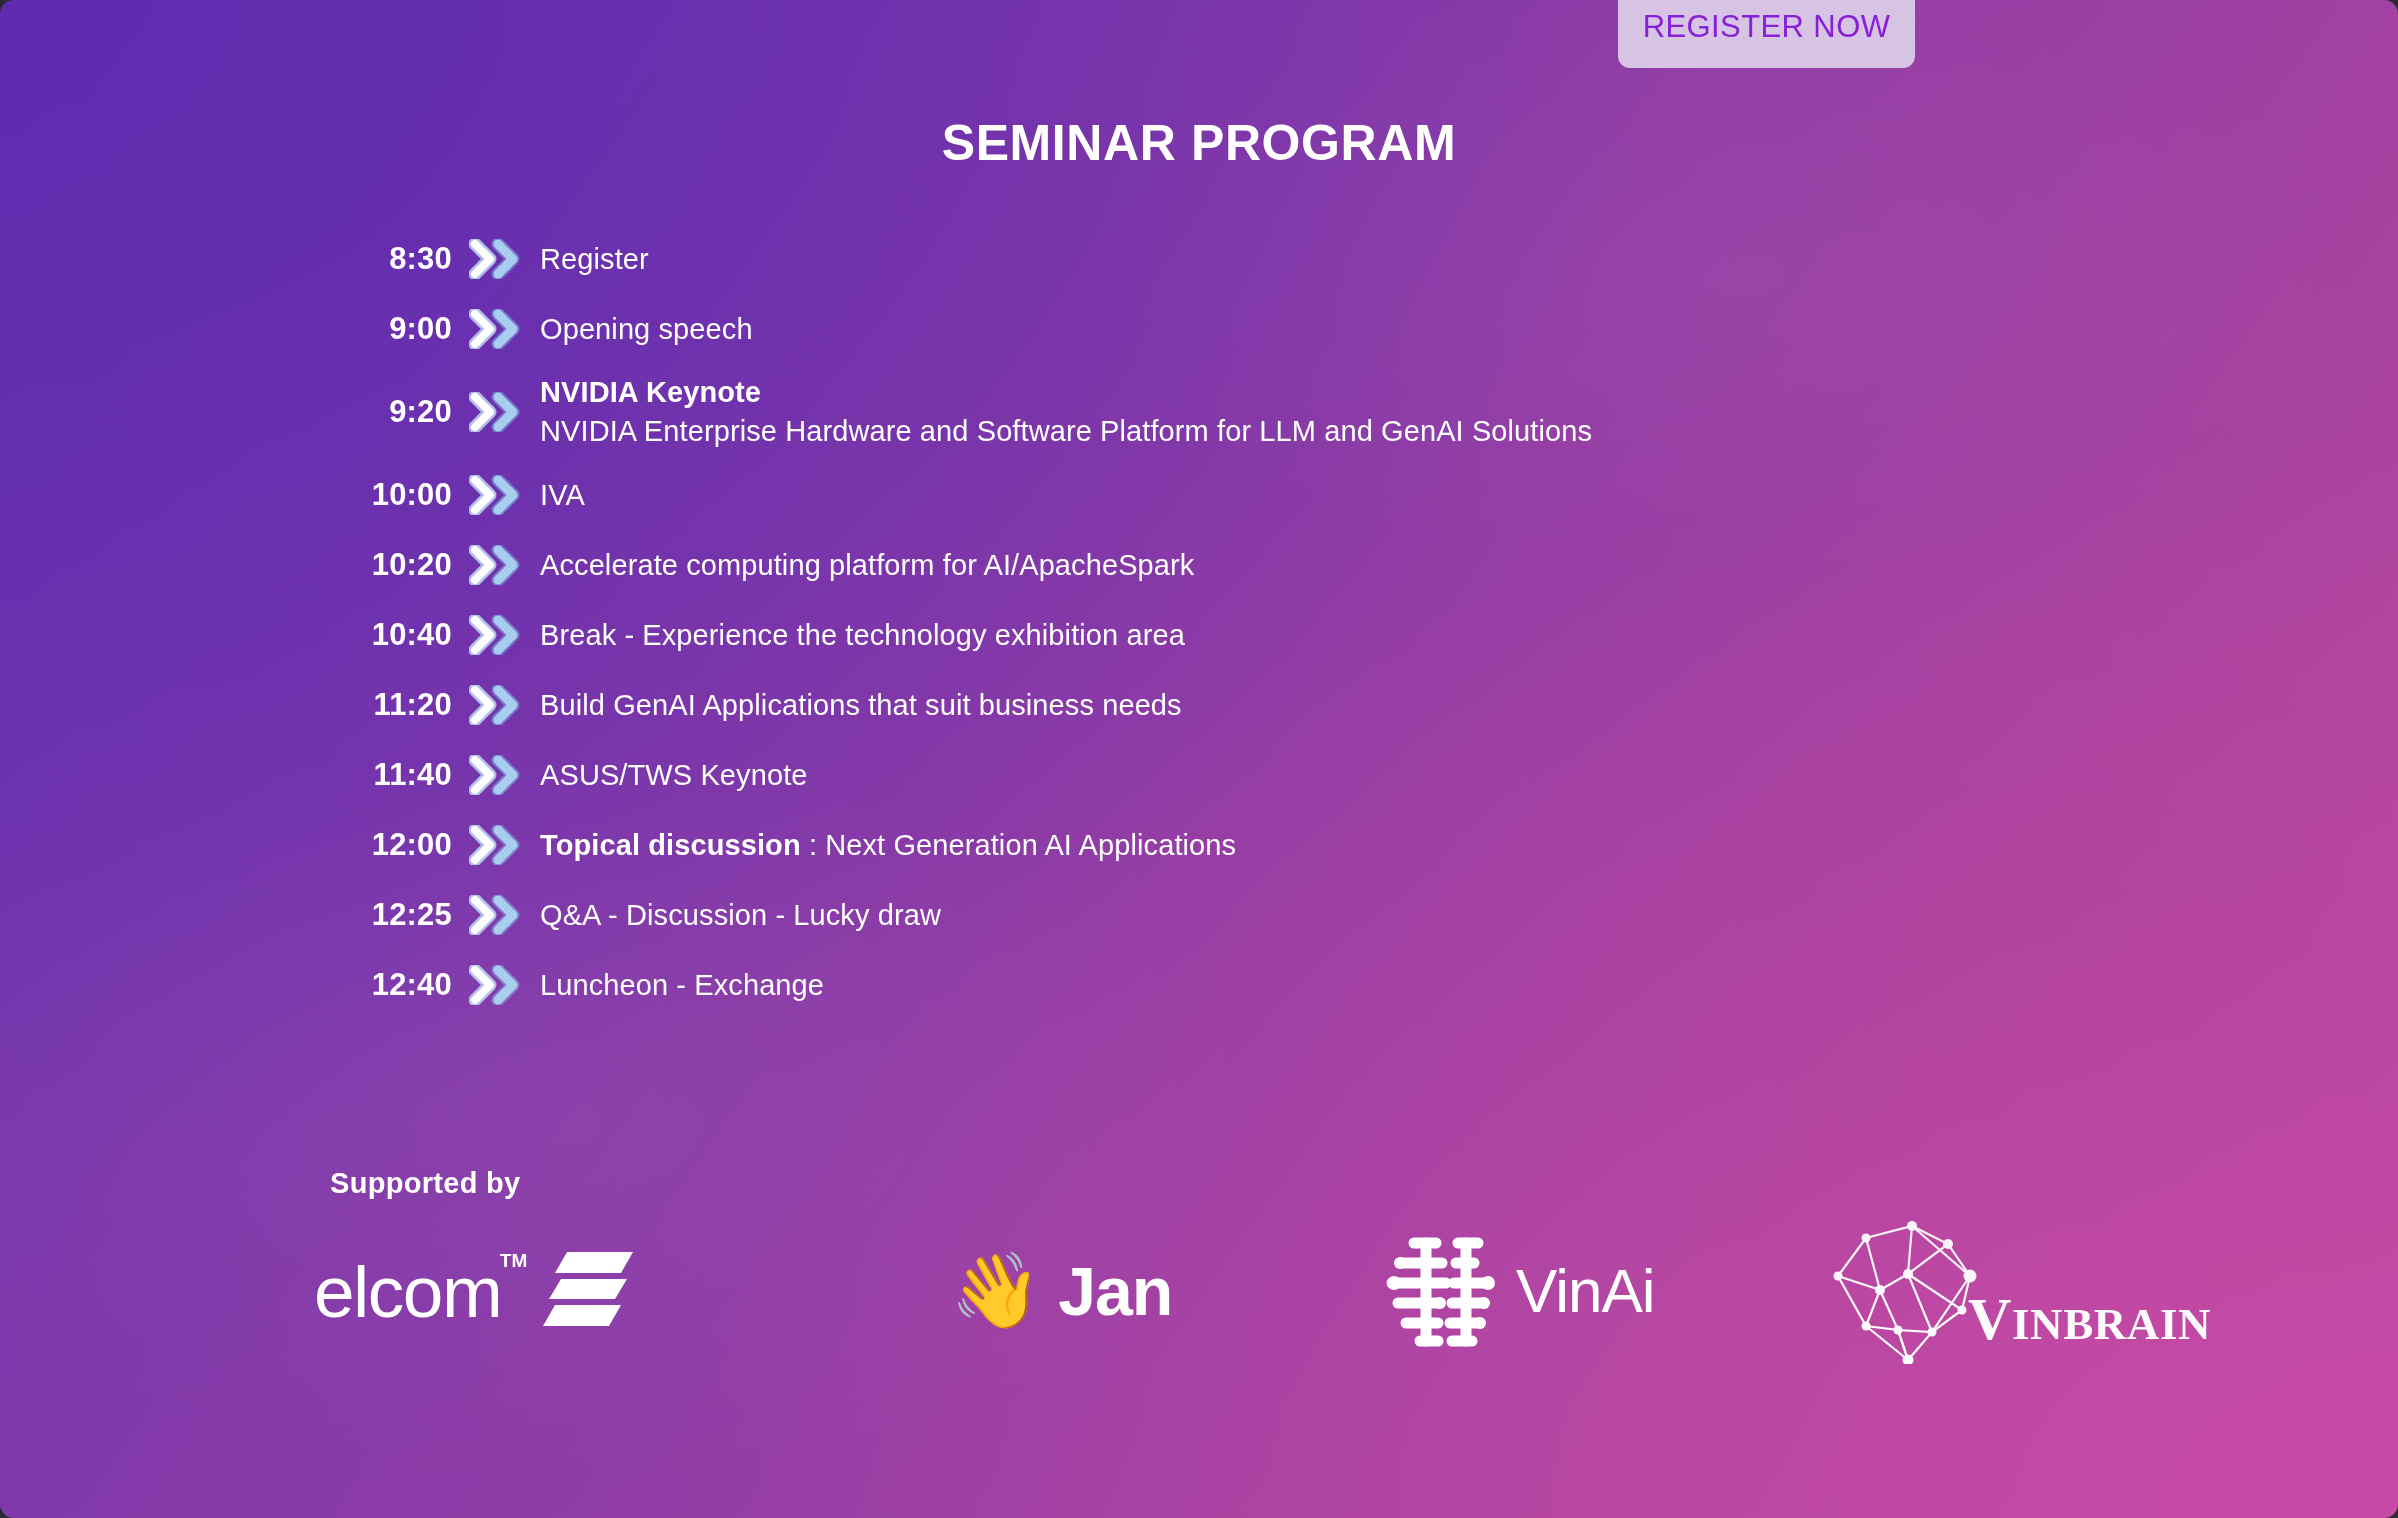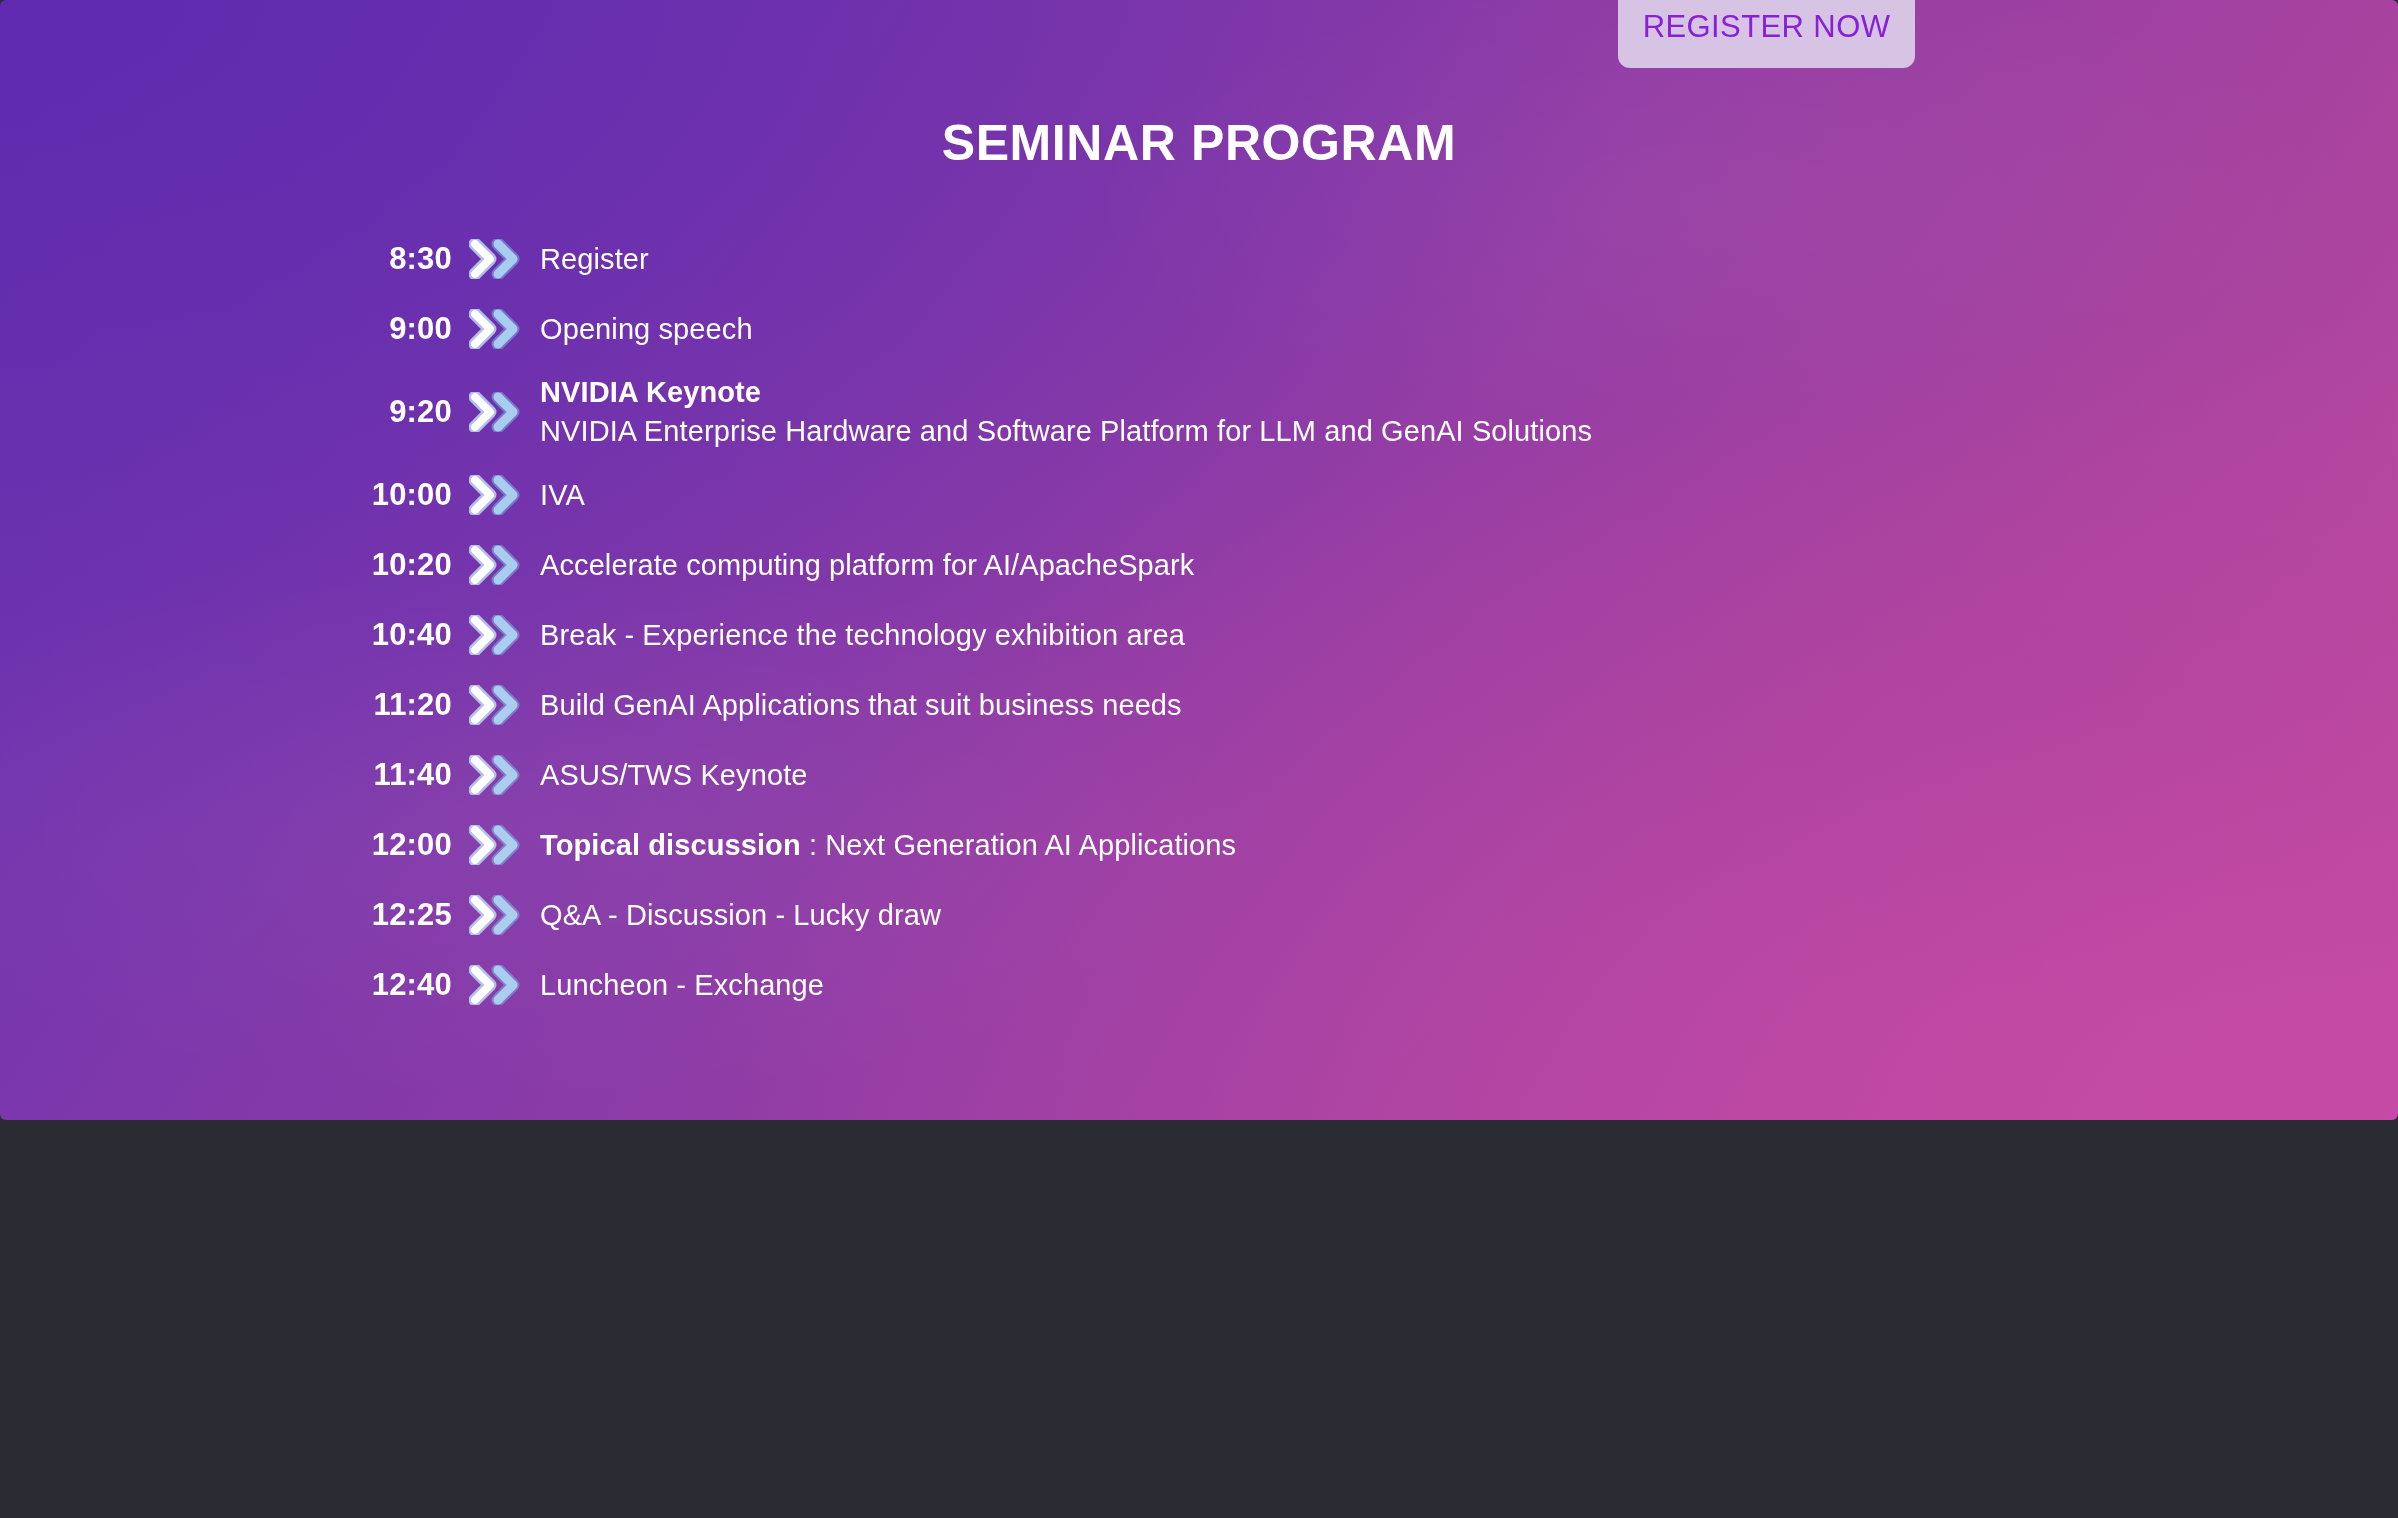--- a/index.html
+++ b/index.html
@@ -21,8 +21,8 @@
   #slide {
     position: relative;
     width: 2398px;
-    height: 1120px;
-    border-radius: 6px;
+    height: 1518px;
+    border-radius: 14px;
     overflow: hidden;
     background:
       radial-gradient(120% 130% at 0% 0%, rgba(95,42,175,0.95) 0%, rgba(95,42,175,0.0) 58%),

